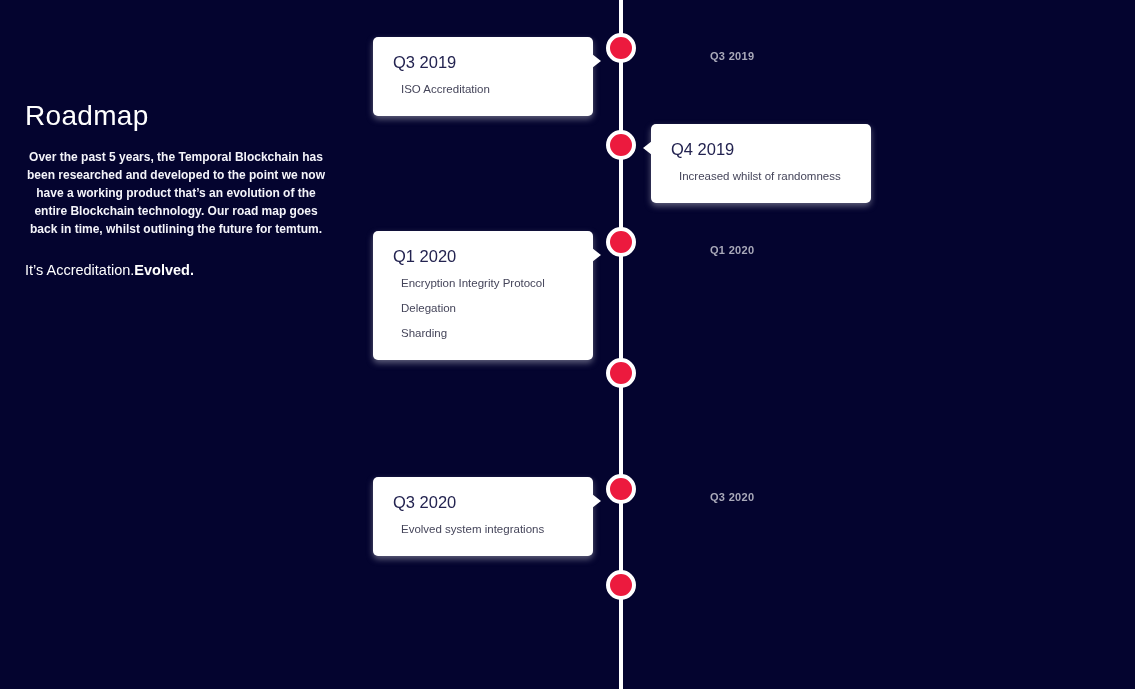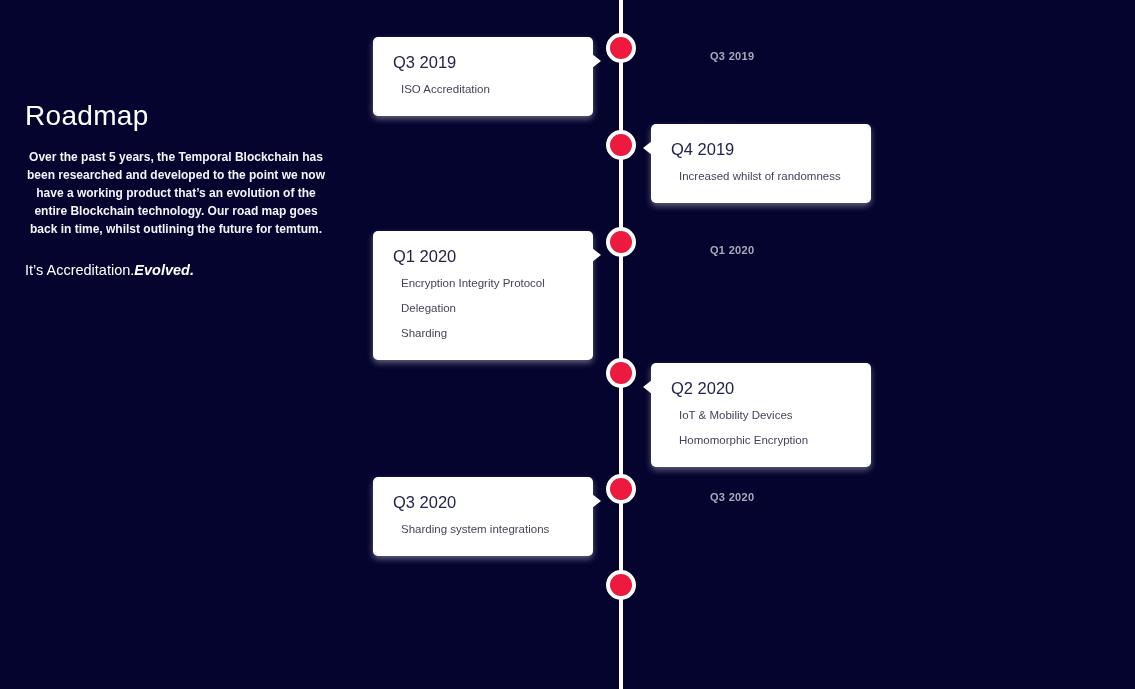--- a/index.html
+++ b/index.html
@@ -31,7 +31,7 @@
     text-align: center;
   }
   .intro-tagline { font-size: 14.5px; line-height: 18px; color: #ffffff; font-weight: 400; }
-  .tagline-bold { font-weight: 700; font-style: italic; }
+  .tagline-bold { font-weight: 700; }
 
   
   .timeline-line {

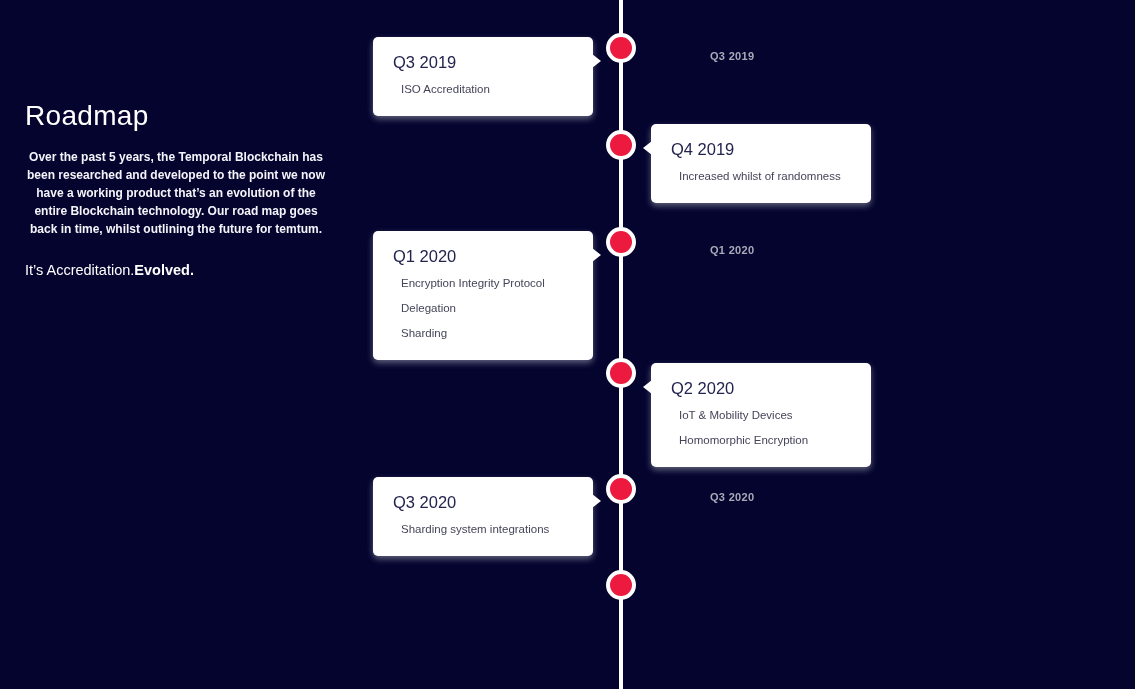--- a/index.html
+++ b/index.html
@@ -139,12 +139,6 @@
     <p class="card-item">Sharding</p>
   </div>
 
-  <div class="card right" style="top:363px; min-height:89px">
-    <span class="pointer"></span>
-    <h3 class="card-quarter">Q2 2020</h3>
-    <p class="card-item">IoT &amp; Mobility Devices</p>
-    <p class="card-item">Homomorphic Encryption</p>
-  </div>
 
   <div class="card left" style="top:477px; min-height:72px">
     <span class="pointer"></span>

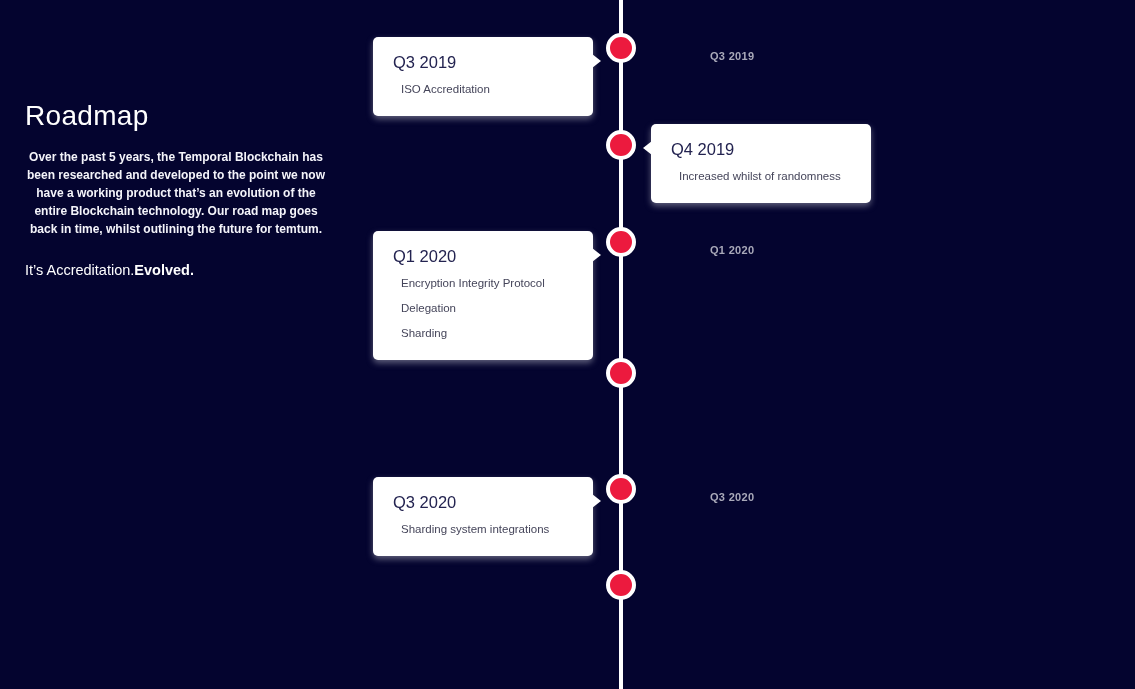--- a/index.html
+++ b/index.html
@@ -143,7 +143,7 @@
   <div class="card left" style="top:477px; min-height:72px">
     <span class="pointer"></span>
     <h3 class="card-quarter">Q3 2020</h3>
-    <p class="card-item">Sharding system integrations</p>
+    <p class="card-item">Evolved system integrations</p>
   </div>
 
 

